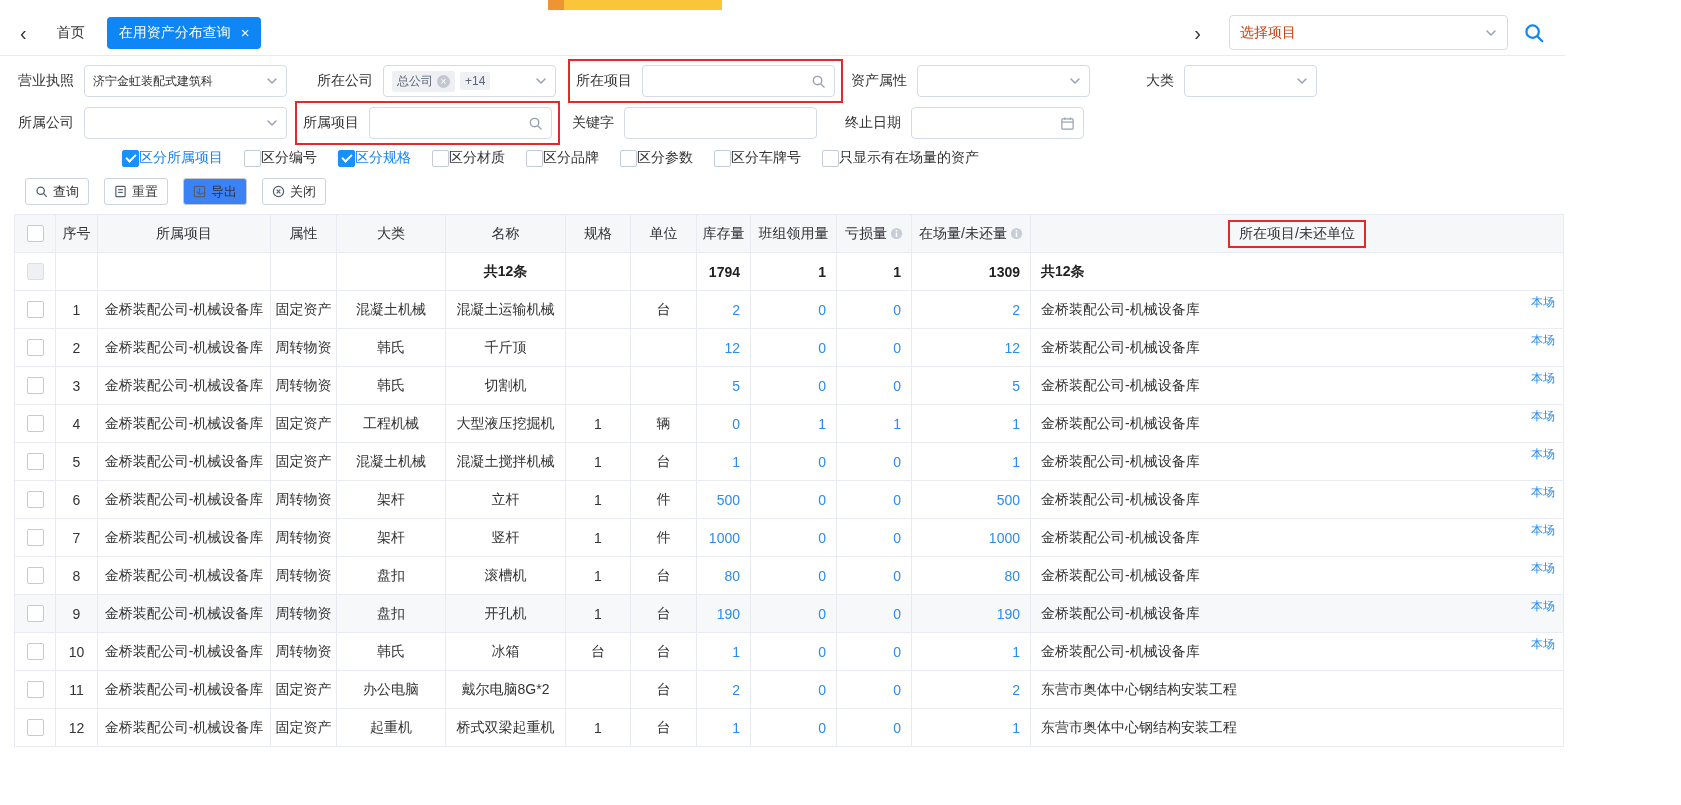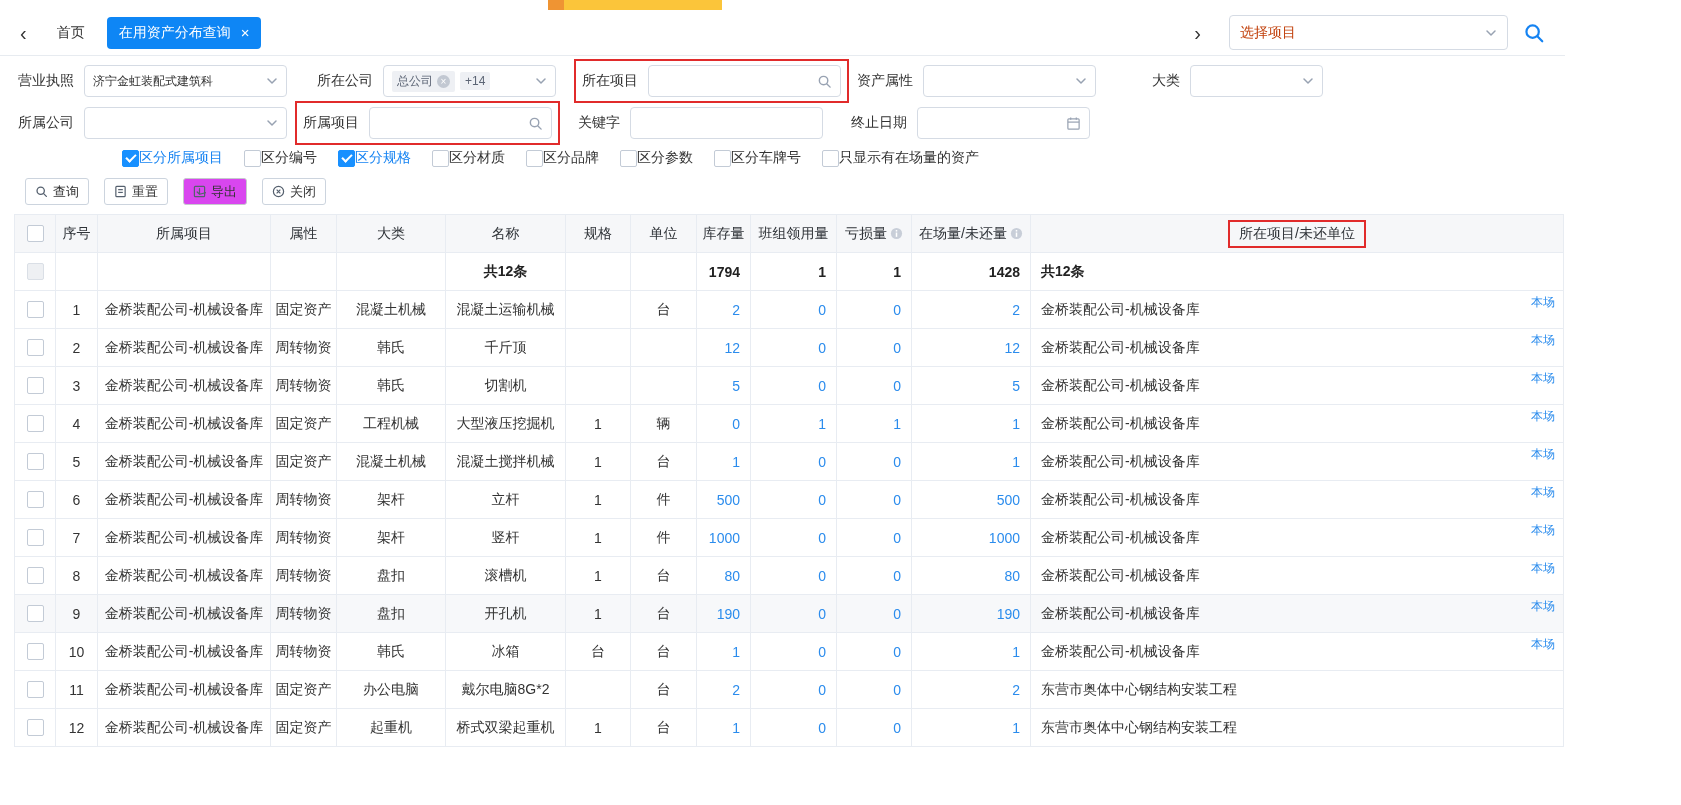--- a/index.html
+++ b/index.html
@@ -28,7 +28,7 @@
   .fvalue{flex:1;overflow:hidden;white-space:nowrap;font-size:12px;color:#333;}
   .chev,.sicon,.calicon{display:flex;color:#98a2b2;margin-left:6px;flex:none;}
   .w185{width:185px}.w175{width:175px}.w165{width:165px}.w155{width:155px}.w115{width:115px}
-  .ml8{margin-left:8px}.ml12{margin-left:18px}.ml28{margin-left:28px}.ml30{margin-left:30px}.ml44{margin-left:44px}.ml56{margin-left:56px}
+  .ml8{margin-left:8px}.ml12{margin-left:12px}.ml28{margin-left:28px}.ml30{margin-left:30px}.ml44{margin-left:44px}.ml56{margin-left:56px}
   .red-box{border:2px solid #e12b2b;padding:4px 6px;display:flex;align-items:center;}
   .tag{background:#eef0f4;border-radius:2px;font-size:12px;color:#5c6575;padding:2px 5px;display:inline-flex;align-items:center;gap:4px;white-space:nowrap;flex:none;}
   .tag-x{width:13px;height:13px;border-radius:50%;background:#c2c8d2;color:#fff;font-size:10px;line-height:13px;text-align:center;cursor:pointer;}

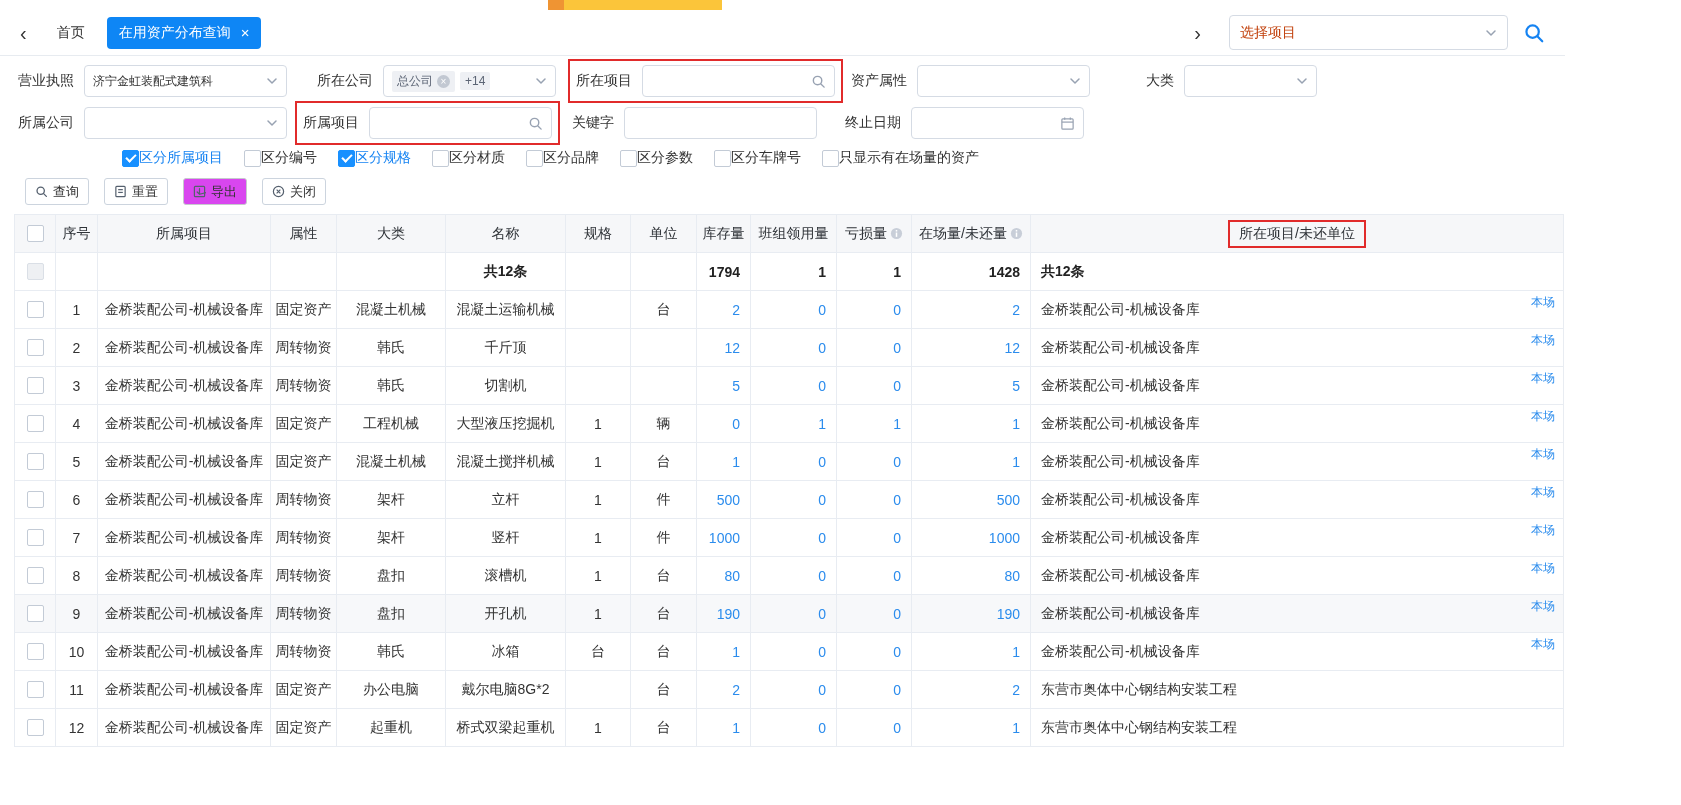--- a/index.html
+++ b/index.html
@@ -46,7 +46,7 @@
   .toolbar{display:flex;align-items:center;gap:15px;padding:6px 0 9px 25px;}
   .btn{height:27px;border:1px solid #ccd4de;border-radius:3px;background:#fff;display:inline-flex;align-items:center;gap:5px;padding:0 9px;font-size:13px;color:#333;cursor:pointer;}
   .btn .bicon{display:flex;color:#55606e;}
-  .btn.export{background:#d946ef;border-color:#c6c9cd;}
+  .btn.export{background:#3b82f6;border-color:#c6c9cd;}
   
   .tbl-wrap{margin-left:14px;}
   table{border-collapse:collapse;table-layout:fixed;width:1549px;}

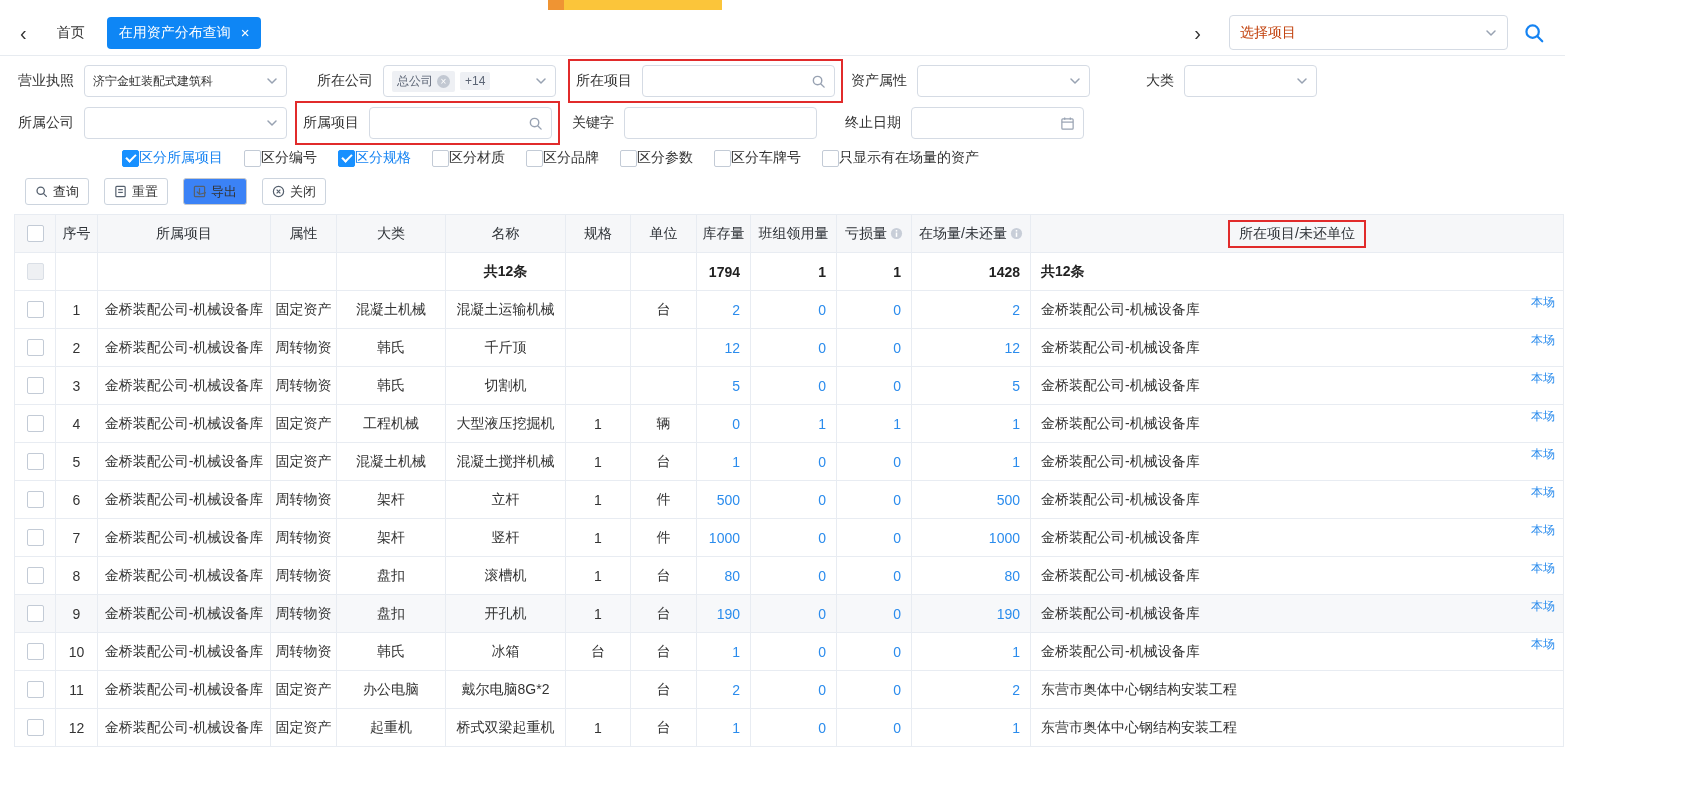--- a/index.html
+++ b/index.html
@@ -366,7 +366,7 @@
           <td class="num">1794</td>
           <td class="num">1</td>
           <td class="num">1</td>
-          <td class="num">1428</td>
+          <td class="num">1309</td>
           <td class="loc">共12条</td>
         </tr>
 

